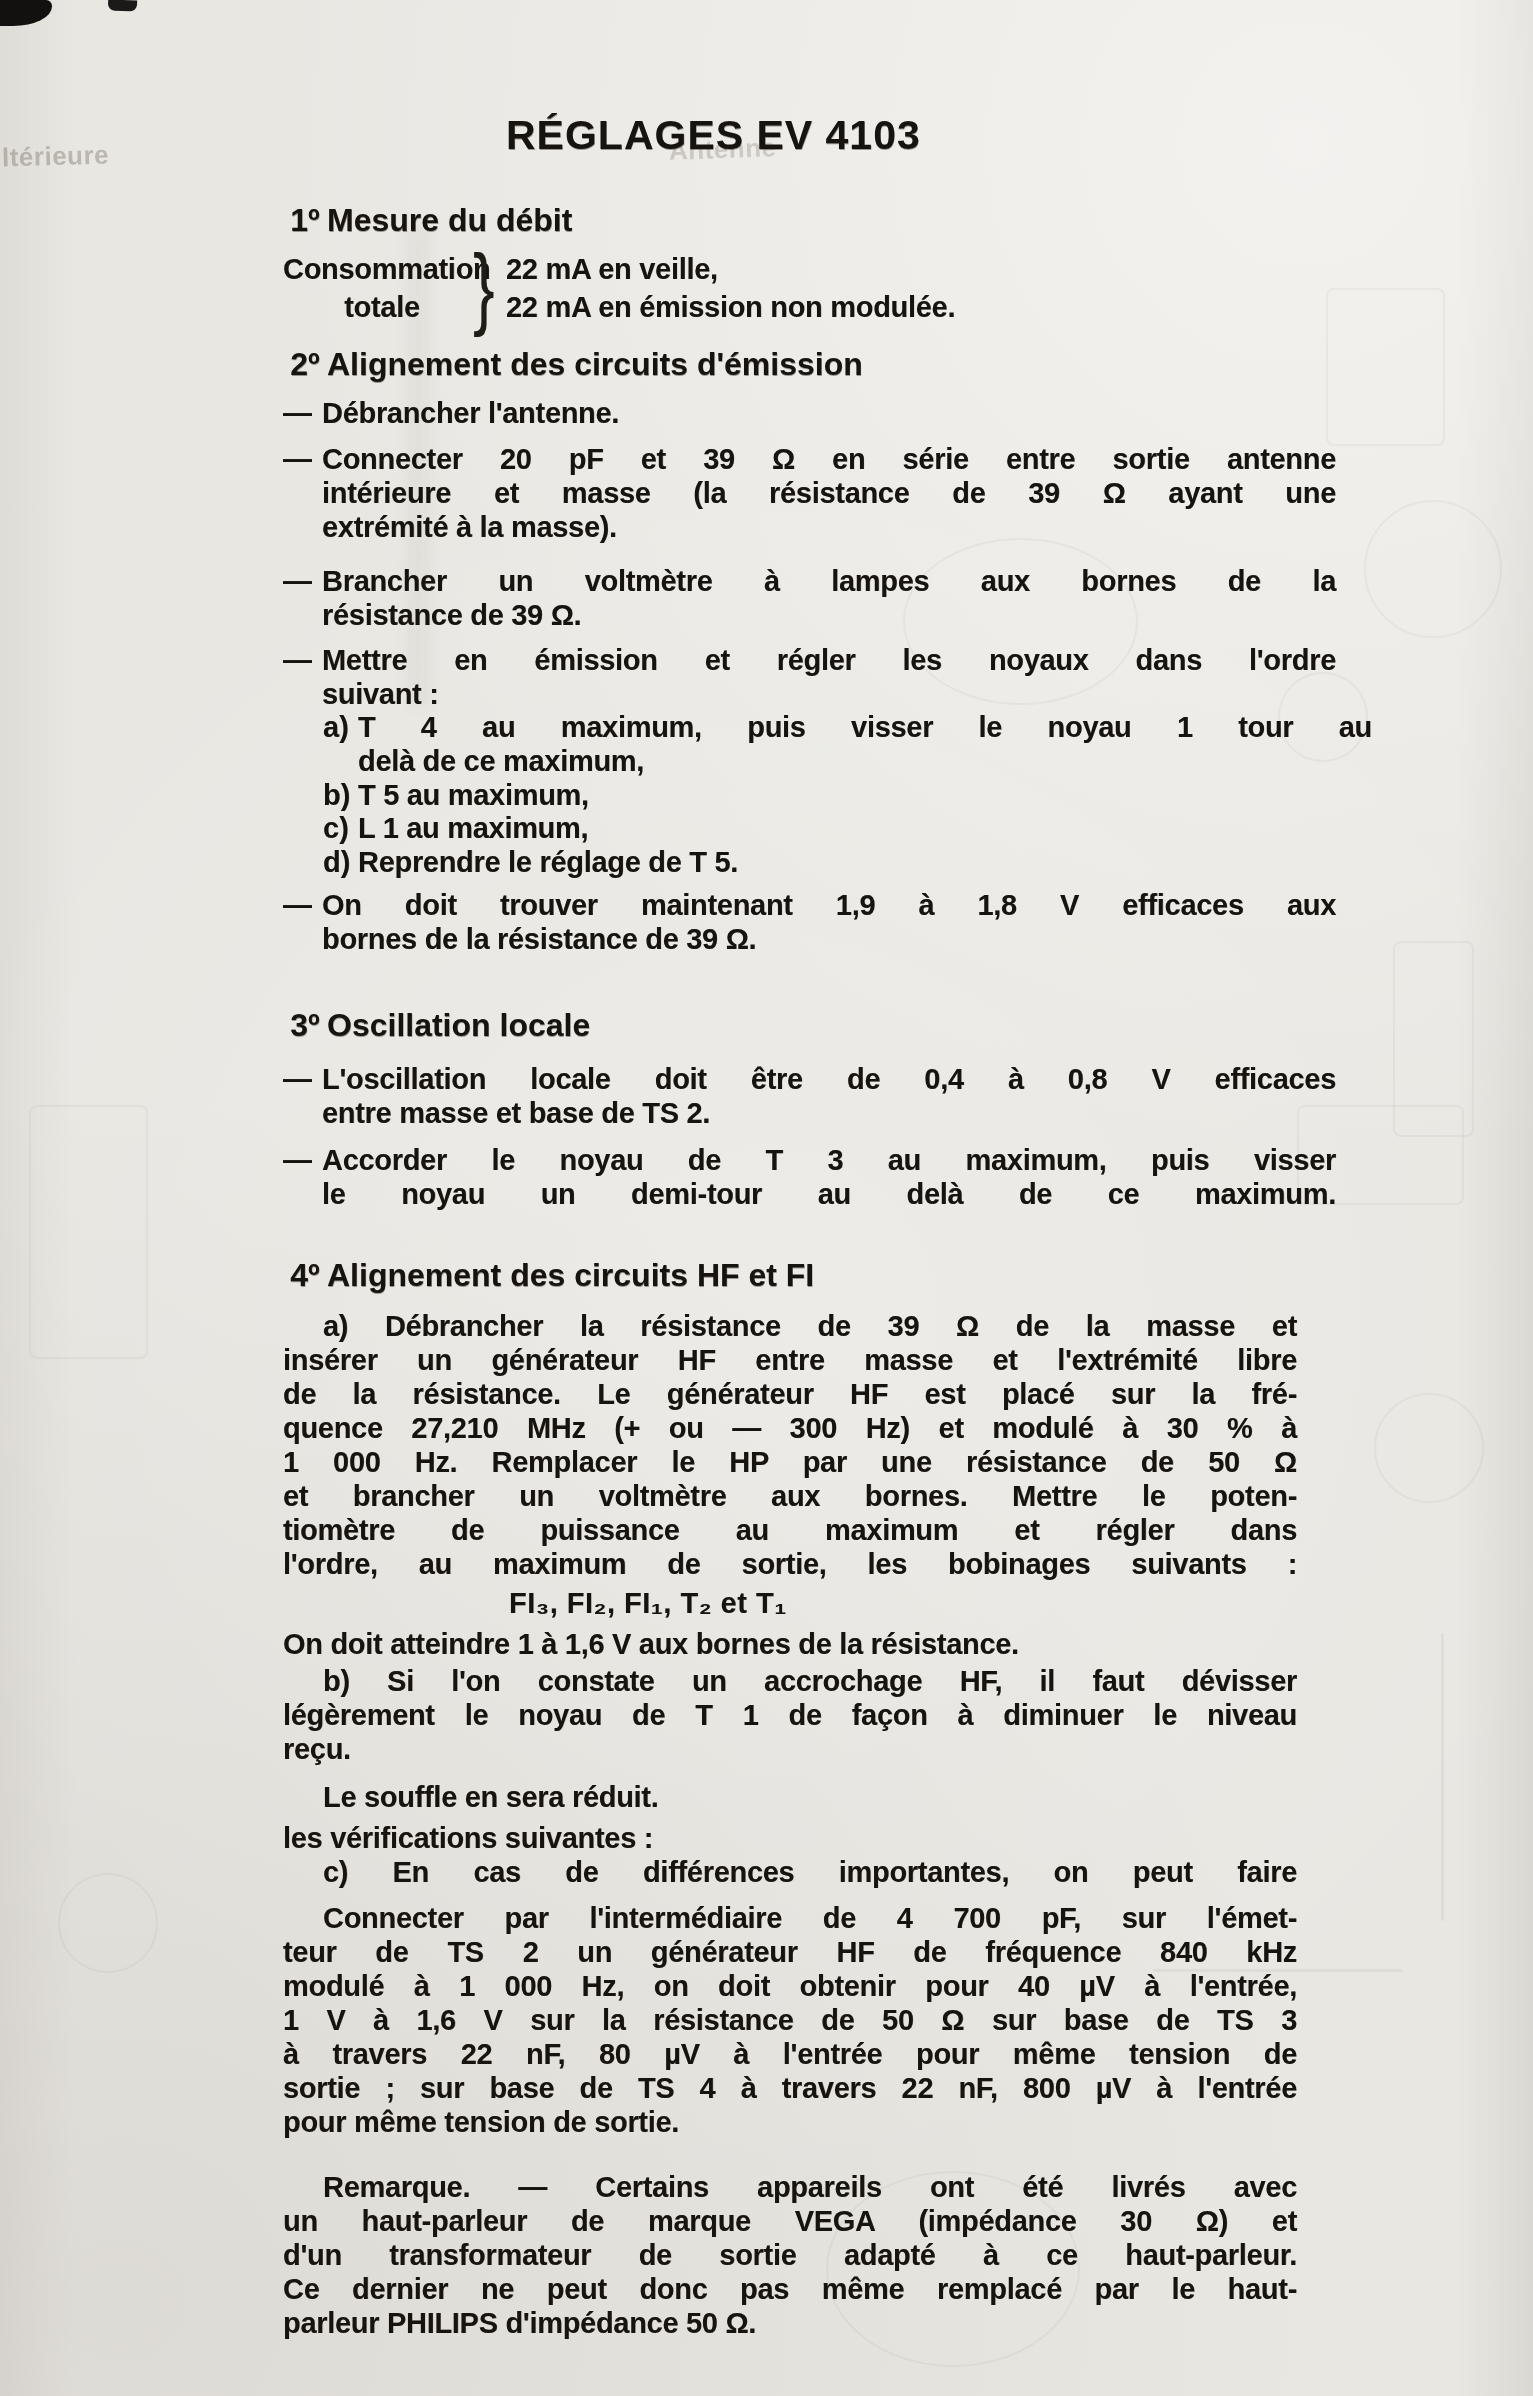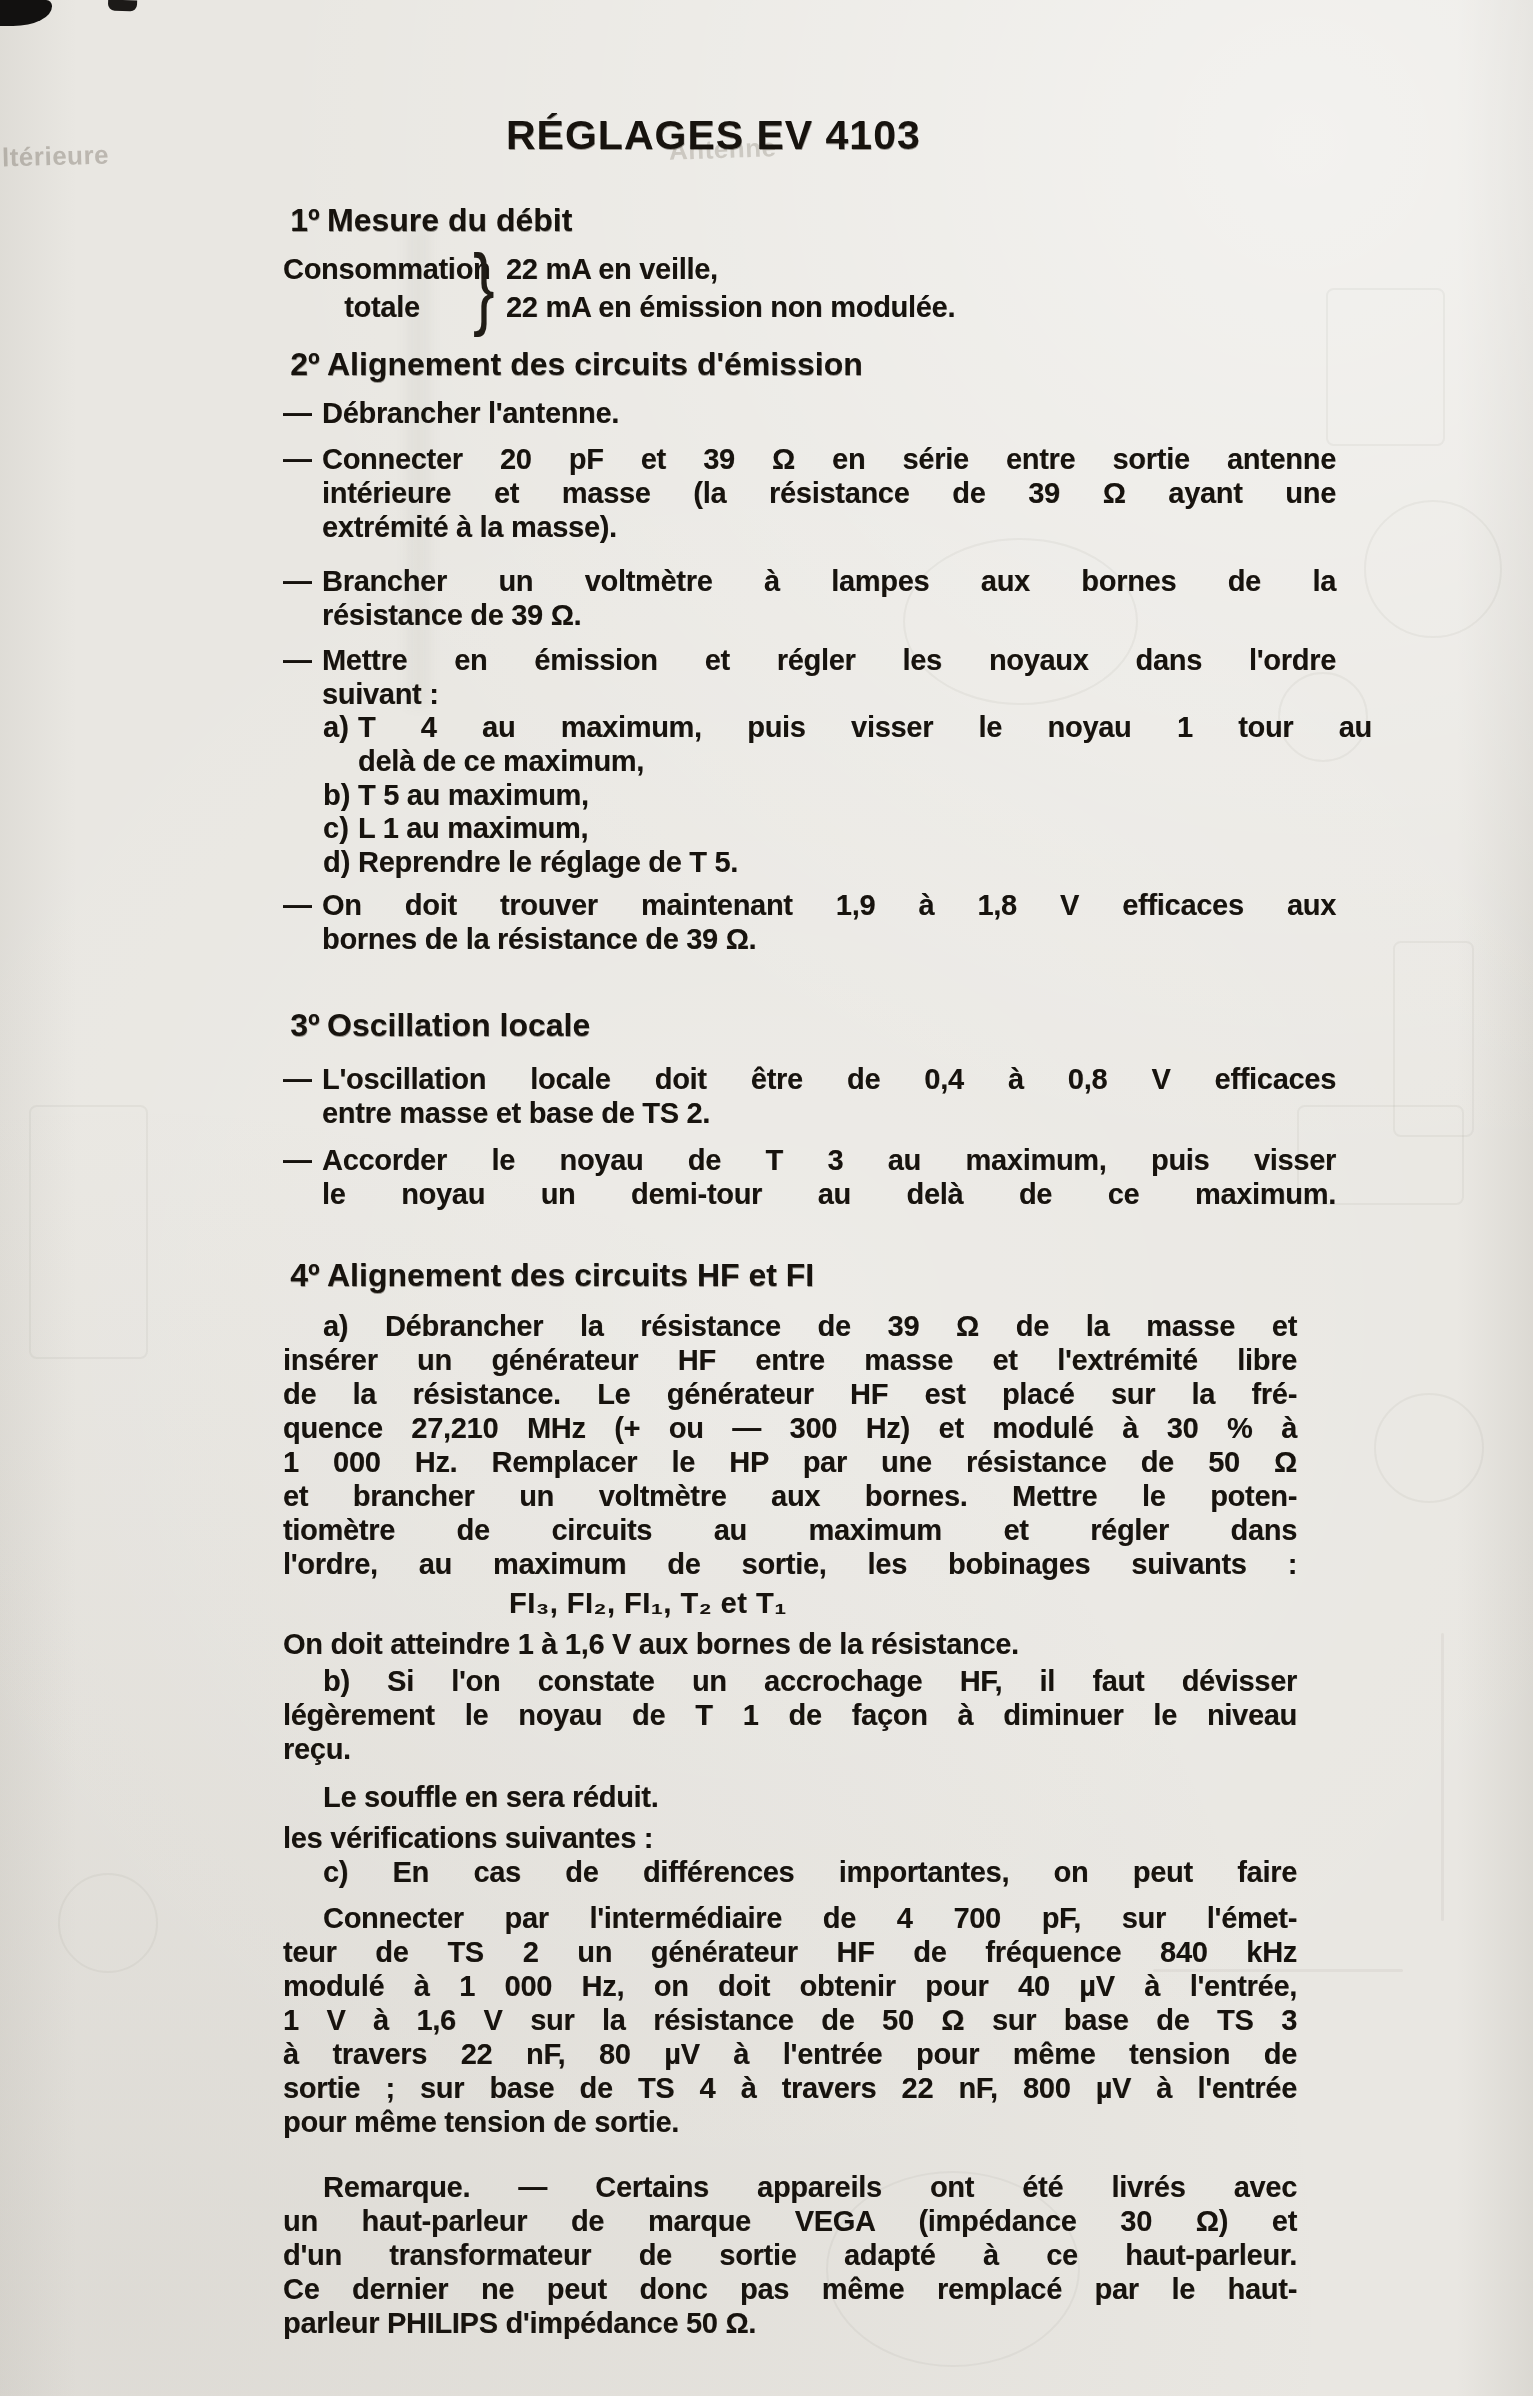--- a/index.html
+++ b/index.html
@@ -211,7 +211,7 @@
       <div class="ln j">quence 27,210 MHz (+ ou — 300 Hz) et modulé à 30 % à</div>
       <div class="ln j">1 000 Hz. Remplacer le HP par une résistance de 50 Ω</div>
       <div class="ln j">et brancher un voltmètre aux bornes. Mettre le poten-</div>
-      <div class="ln j">tiomètre de circuits au maximum et régler dans</div>
+      <div class="ln j">tiomètre de puissance au maximum et régler dans</div>
       <div class="ln j">l'ordre, au maximum de sortie, les bobinages suivants :</div>
     </div>
 

